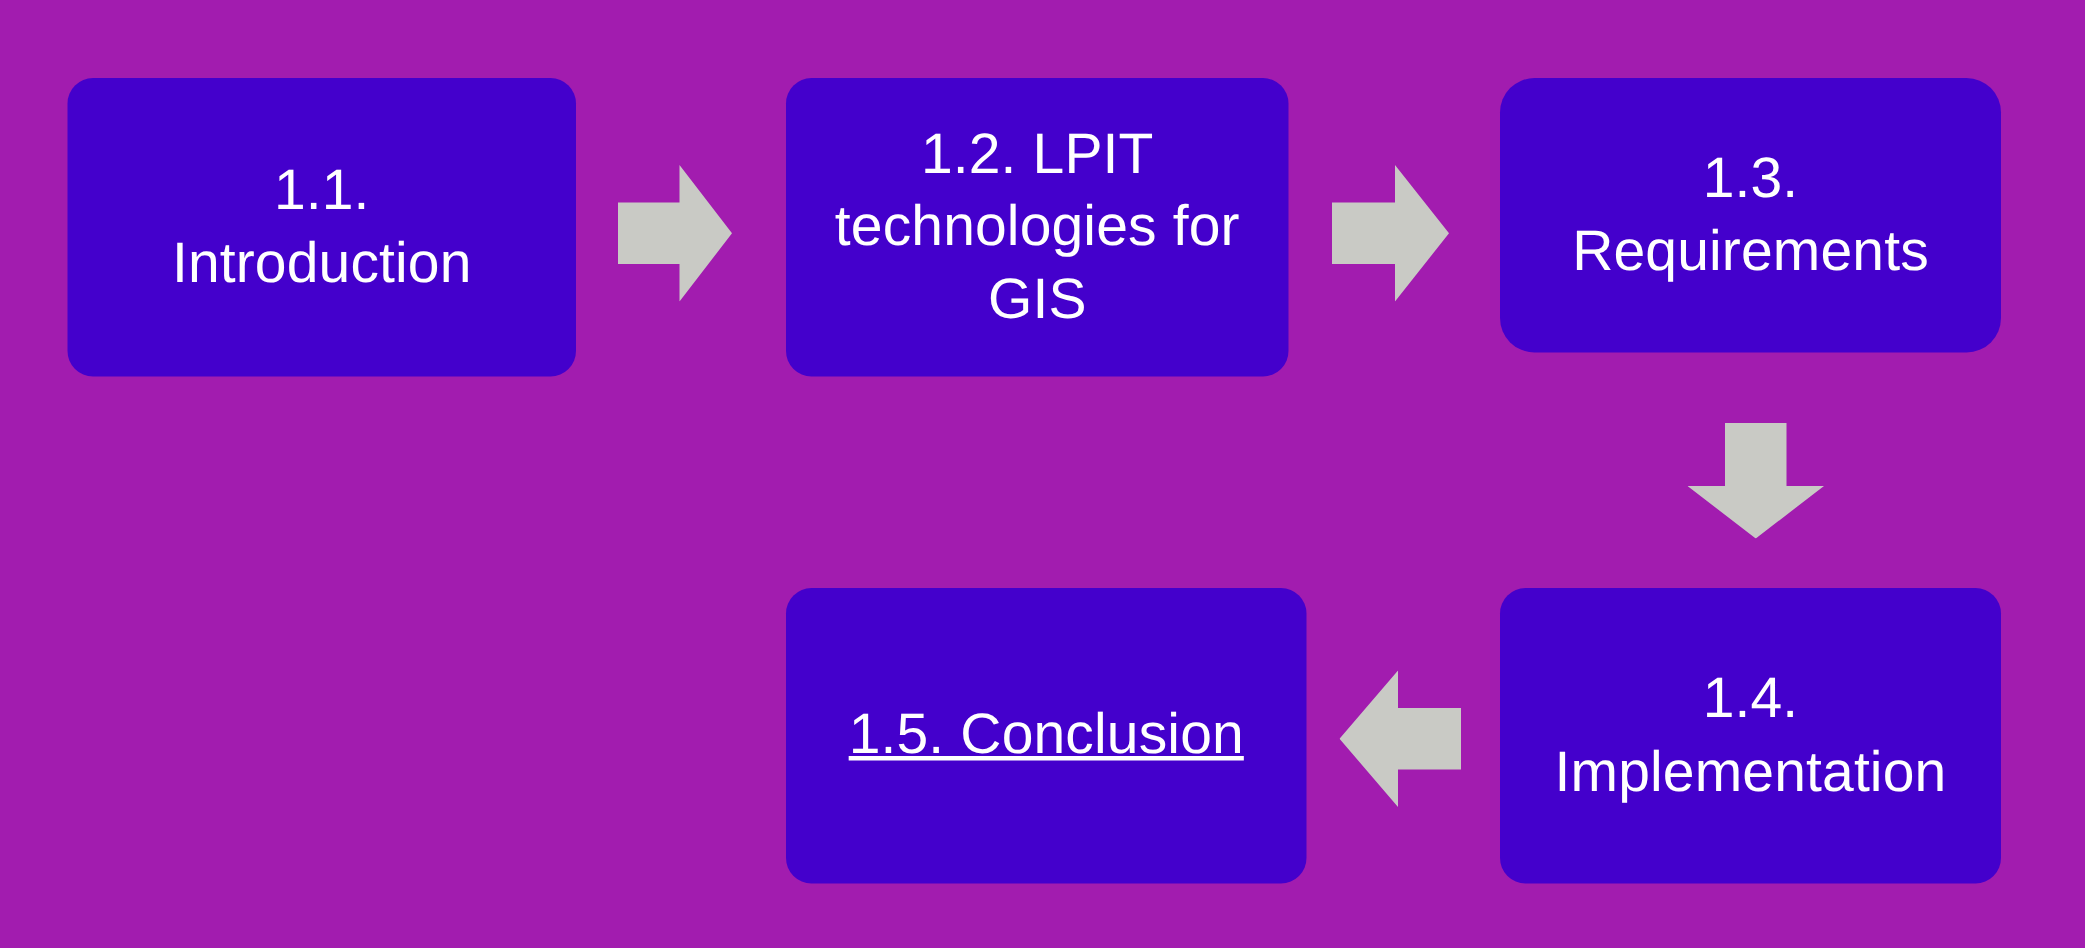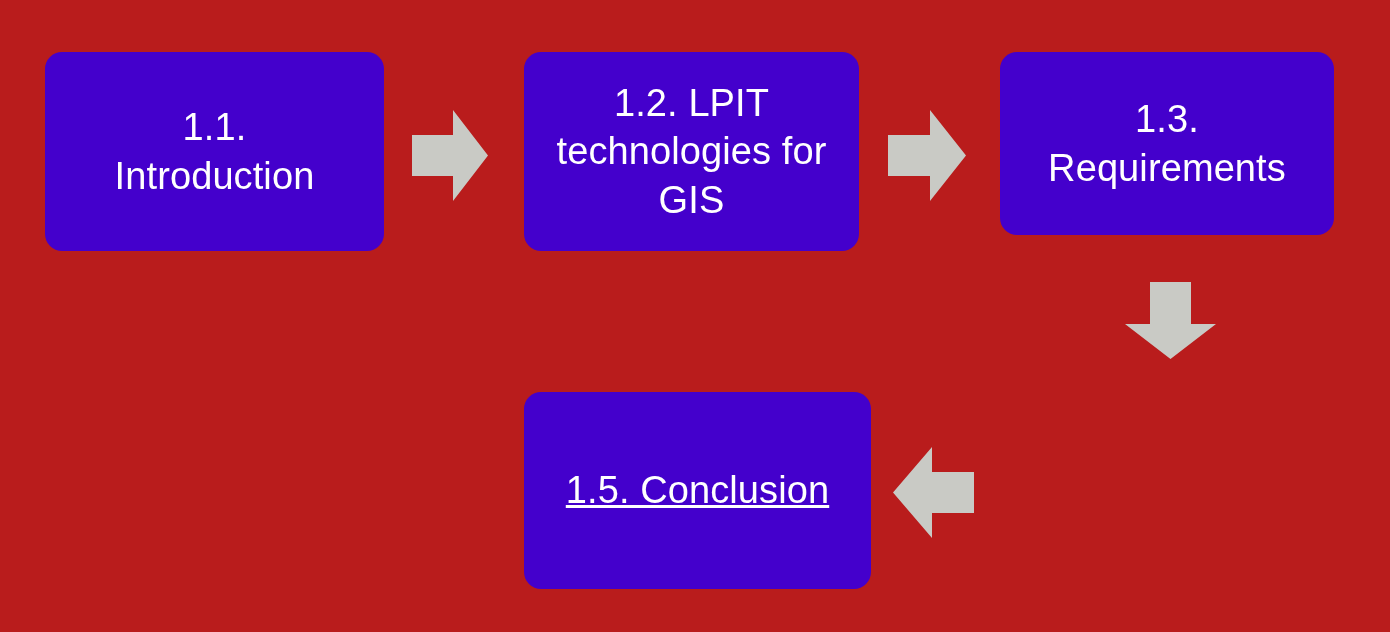--- a/index.html
+++ b/index.html
@@ -15,7 +15,7 @@
     position: relative;
     width: 1390px;
     height: 632px;
-    background: #b91c1c;
+    background: #a21caf;
     overflow: hidden;
   }
   .node {

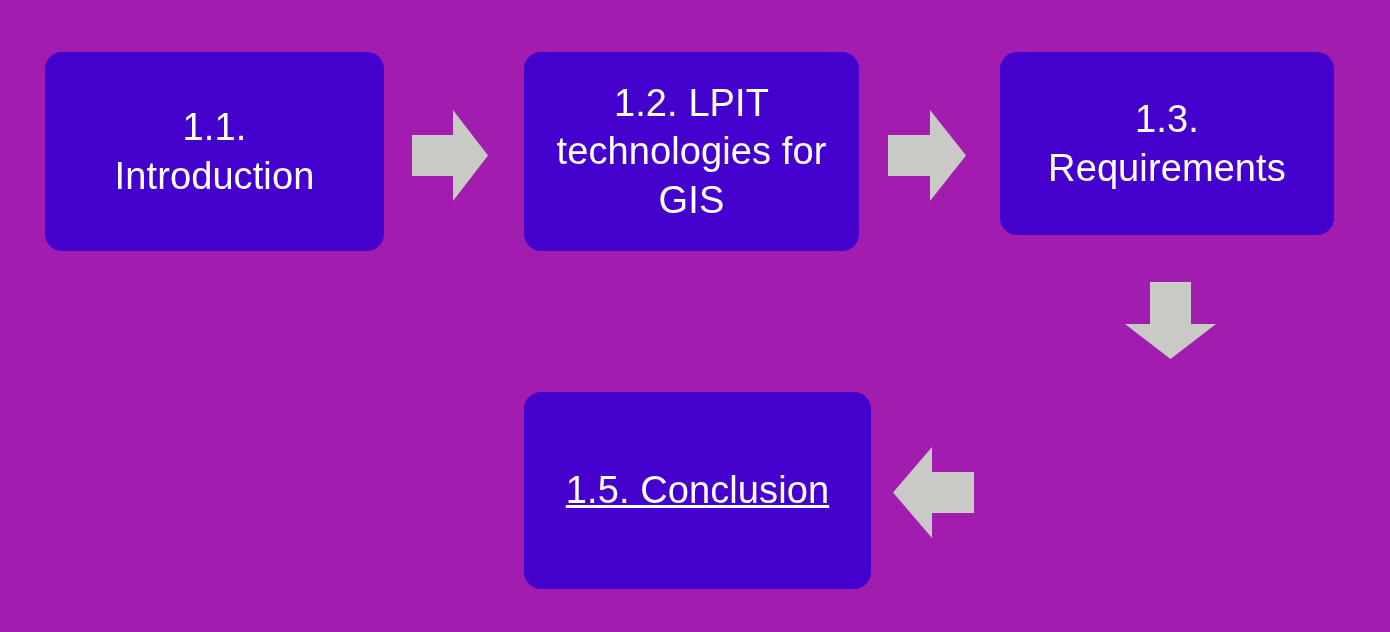--- a/index.html
+++ b/index.html
@@ -39,7 +39,7 @@
   
   .node-intro        { left: 45px;   top: 52px;  width: 339px; height: 199px; }
   .node-lpit         { left: 524px;  top: 52px;  width: 335px; height: 199px; text-align: center; }
-  .node-requirements { left: 1000px; top: 52px;  width: 334px; height: 183px; }
+  .node-requirements { left: 1000px; top: 52px;  width: 334px; height: 183px; border-radius: 23px; }
   .node-implementation { left: 1000px; top: 392px; width: 334px; height: 197px; }
   .node-conclusion   { left: 524px;  top: 392px; width: 347px; height: 197px; text-decoration: underline; }
 

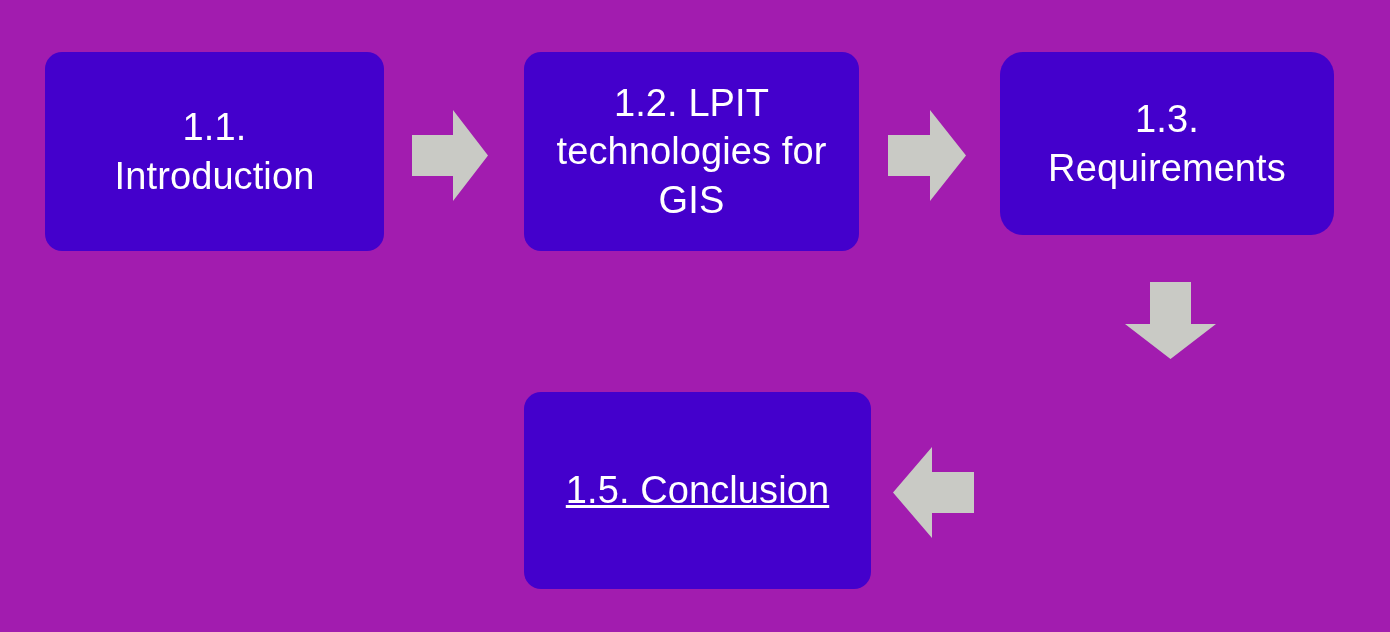--- a/index.html
+++ b/index.html
@@ -87,6 +87,8 @@
     </svg>
   </span>
 
+  <div class="node node-implementation">1.4.
+Implementation</div>
 
   <span class="arrow arrow-4">
     <svg viewBox="0 0 81 91" xmlns="http://www.w3.org/2000/svg" aria-hidden="true">

